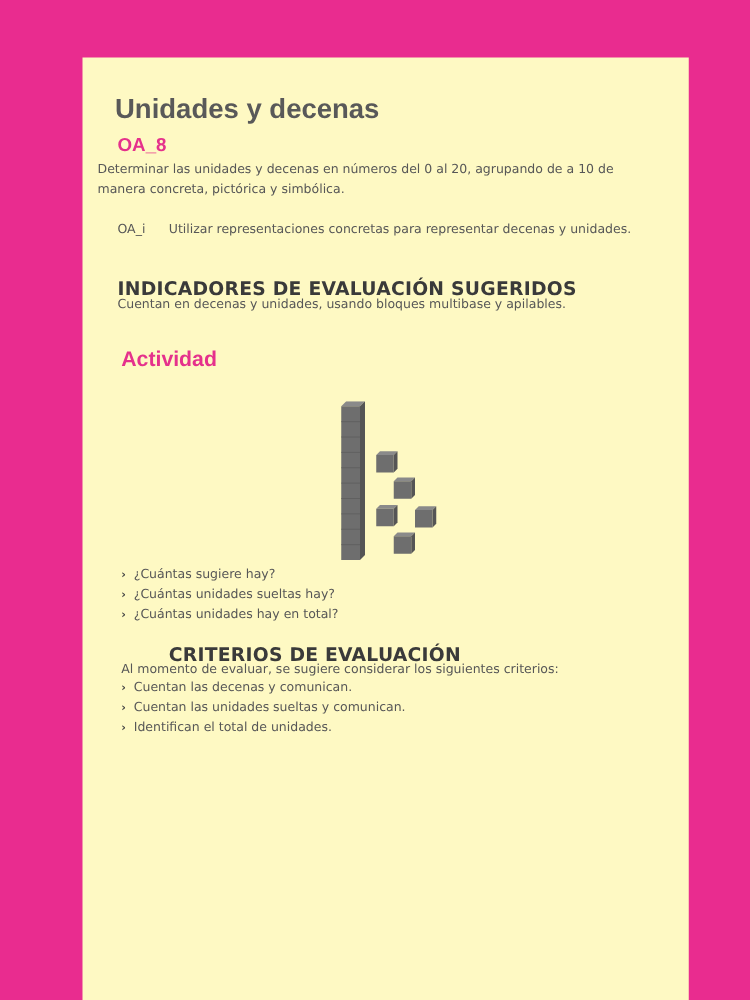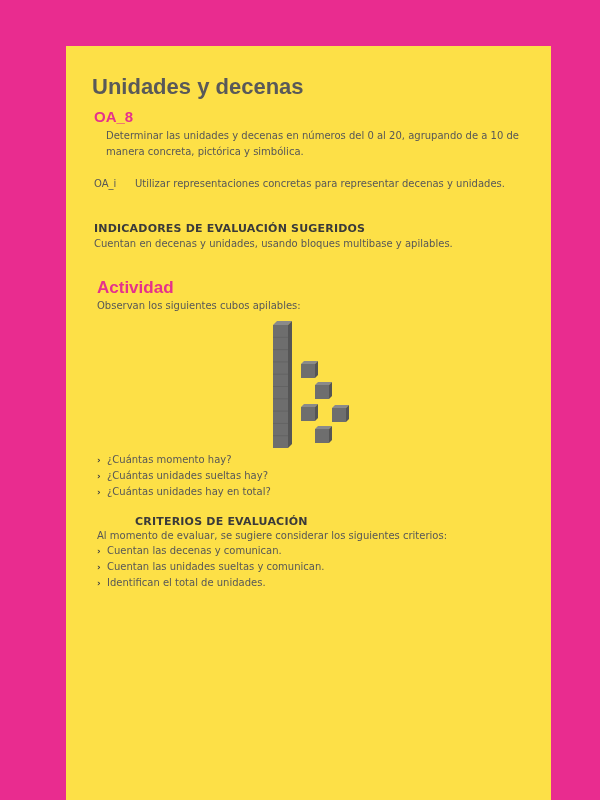--- a/index.html
+++ b/index.html
@@ -4,7 +4,7 @@
 <style>
   html, body { margin:0; padding:0; }
   body { width:600px; height:800px; background:#e92c8f; position:relative; overflow:hidden; font-family:"DejaVu Sans", sans-serif; }
-  .card { position:absolute; left:66px; top:46px; width:485px; height:754px; background:#fde047; }
+  .card { position:absolute; left:66px; top:46px; width:485px; height:754px; background:#fef9c3; }
   .abs { position:absolute; }
   .title { left:26px; top:28px; font-family:"Liberation Sans", sans-serif; font-weight:bold; font-size:22px; color:#595959; white-space:nowrap; }
   .oa { left:28px; top:62px; font-family:"Liberation Sans", sans-serif; font-weight:bold; font-size:15px; color:#e5318c; }

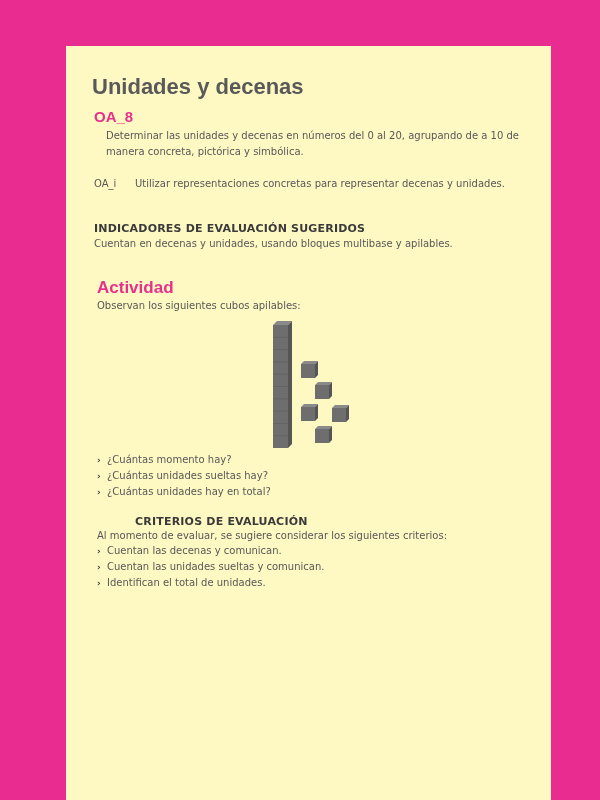--- a/index.html
+++ b/index.html
@@ -9,7 +9,7 @@
   .title { left:26px; top:28px; font-family:"Liberation Sans", sans-serif; font-weight:bold; font-size:22px; color:#595959; white-space:nowrap; }
   .oa { left:28px; top:62px; font-family:"Liberation Sans", sans-serif; font-weight:bold; font-size:15px; color:#e5318c; }
   .body-text { font-size:10px; color:#575757; line-height:16px; }
-  .desc { left:40px; top:82px; width:440px; }
+  .desc { left:12px; top:82px; width:440px; }
   .oa-row { display:flex; font-size:10px; color:#575757; line-height:15px; white-space:nowrap; }
   .oa-code { width:41px; }
   .oa-list { left:28px; top:130px; }

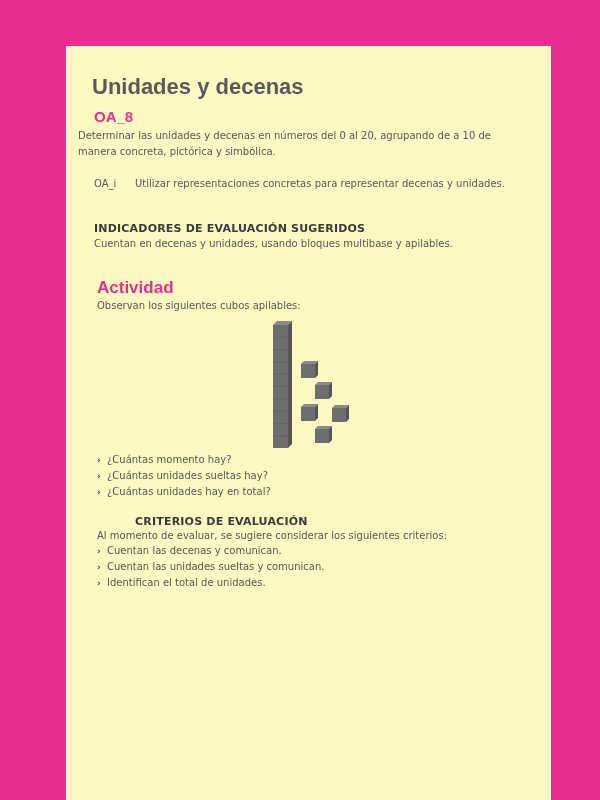--- a/index.html
+++ b/index.html
@@ -13,7 +13,7 @@
   .oa-row { display:flex; font-size:10px; color:#575757; line-height:15px; white-space:nowrap; }
   .oa-code { width:41px; }
   .oa-list { left:28px; top:130px; }
-  .heading { font-size:11px; font-weight:bold; color:#3a3a3a; letter-spacing:0.2px; white-space:nowrap; }
+  .heading { font-size:15px; font-weight:bold; color:#3a3a3a; letter-spacing:0.2px; white-space:nowrap; }
   .ind-h { left:28px; top:176px; }
   .ind-t { left:28px; top:190px; white-space:nowrap; }
   .act { left:31px; top:232px; font-family:"Liberation Sans", sans-serif; font-weight:bold; font-size:17px; color:#e5318c; }

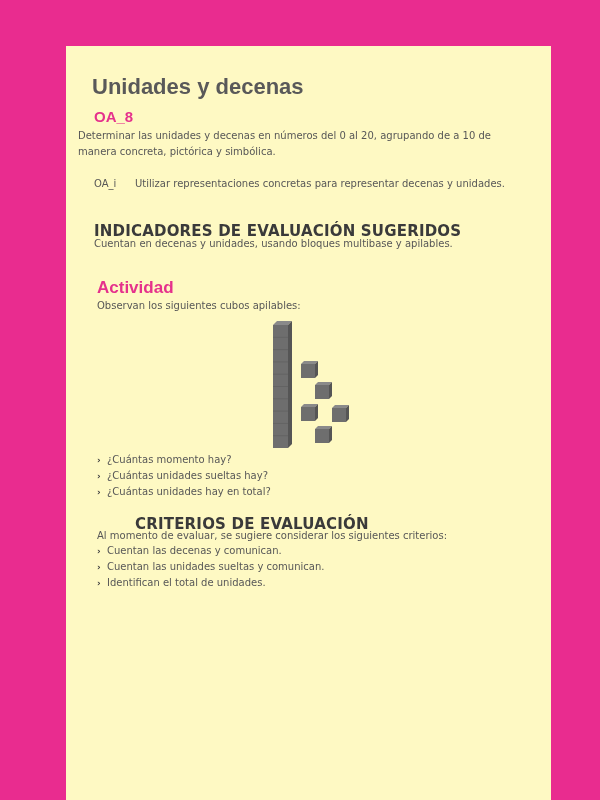--- a/index.html
+++ b/index.html
@@ -46,7 +46,6 @@
   <div class="abs body-text ind-t">Cuentan en decenas y unidades, usando bloques multibase y apilables.</div>
 
   <div class="abs act">Actividad</div>
-  <div class="abs body-text obs">Observan los siguientes cubos apilables:</div>
 
   <div class="abs fig">
     <svg width="90" height="128" viewBox="0 0 90 128">

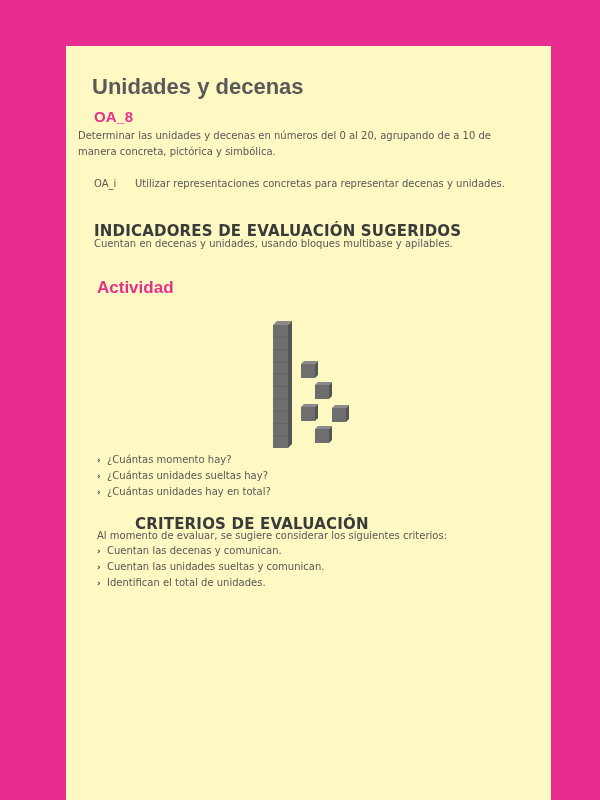--- a/index.html
+++ b/index.html
@@ -98,7 +98,7 @@
   <div class="abs bullets q-list">
     <div class="bullet">
       <span class="chev">›</span>
-      <span>¿Cuántas momento hay?</span>
+      <span>¿Cuántas sugiere hay?</span>
     </div>
     <div class="bullet">
       <span class="chev">›</span>

